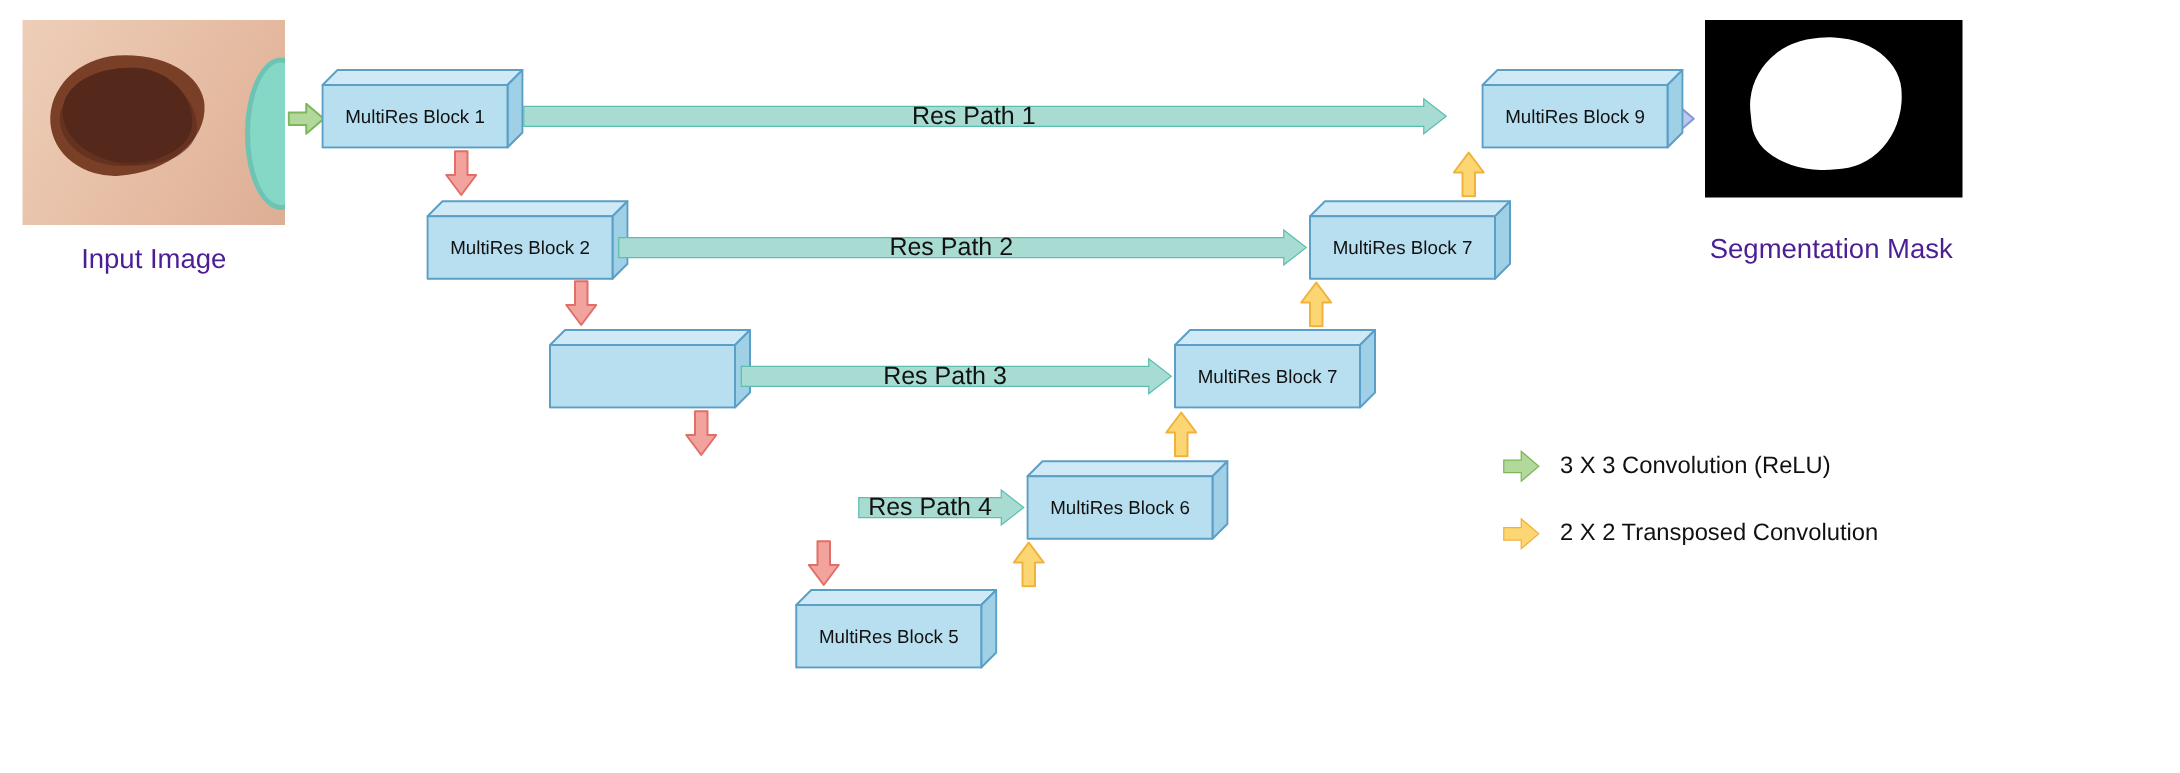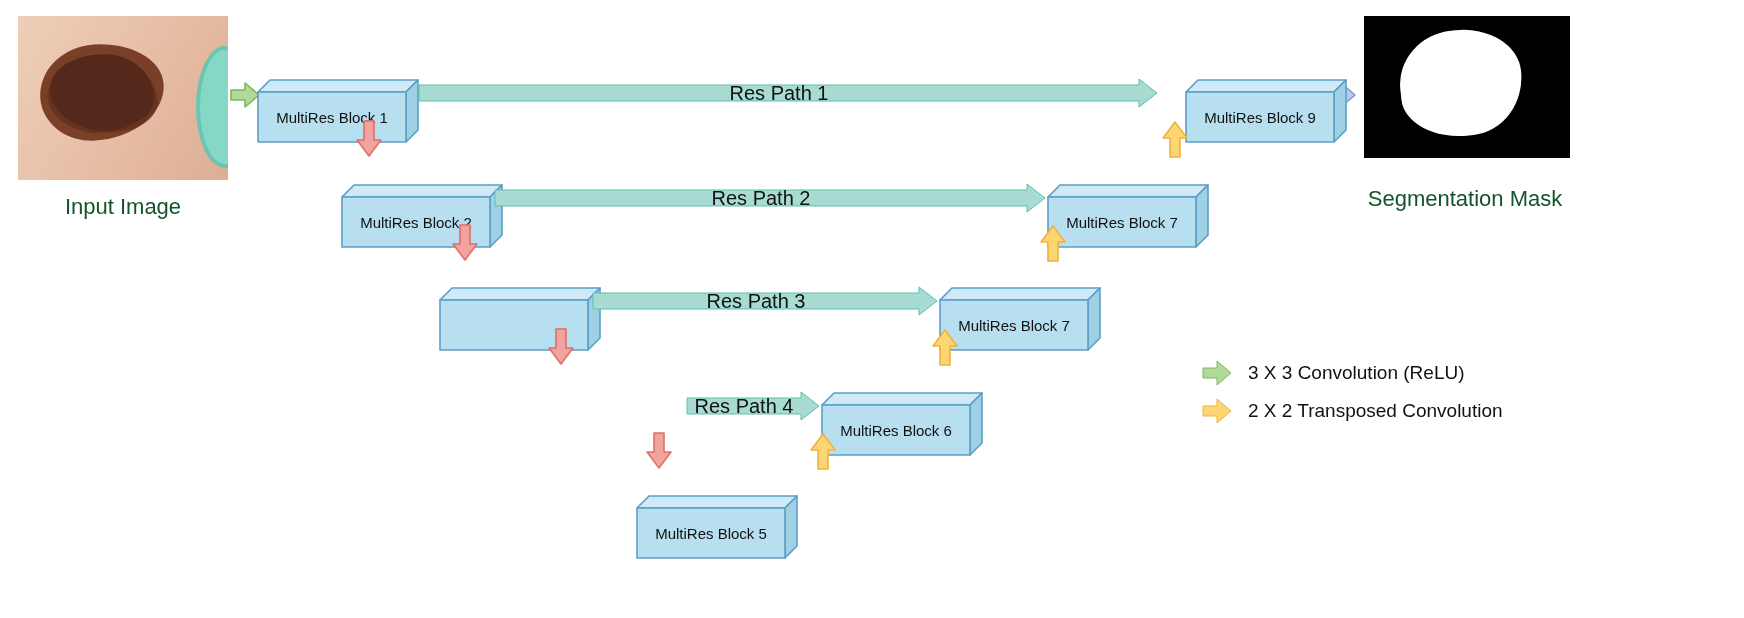--- a/index.html
+++ b/index.html
@@ -7,7 +7,7 @@
   #stage { position:relative; width:1744px; height:618px; background:#ffffff; overflow:hidden; }
 
   
-  .block { position:absolute; width:162px; height:48px;margin-top:24px; }
+  .block { position:absolute; width:162px; height:48px; }
   .block svg { position:absolute; left:0; top:0; }
   .block polygon { stroke: var(--block-stroke, #5c9fc6); stroke-width:1.6; stroke-linejoin:round; }
   .face-top   { fill: var(--block-top-fill,  #cfeaf6); }

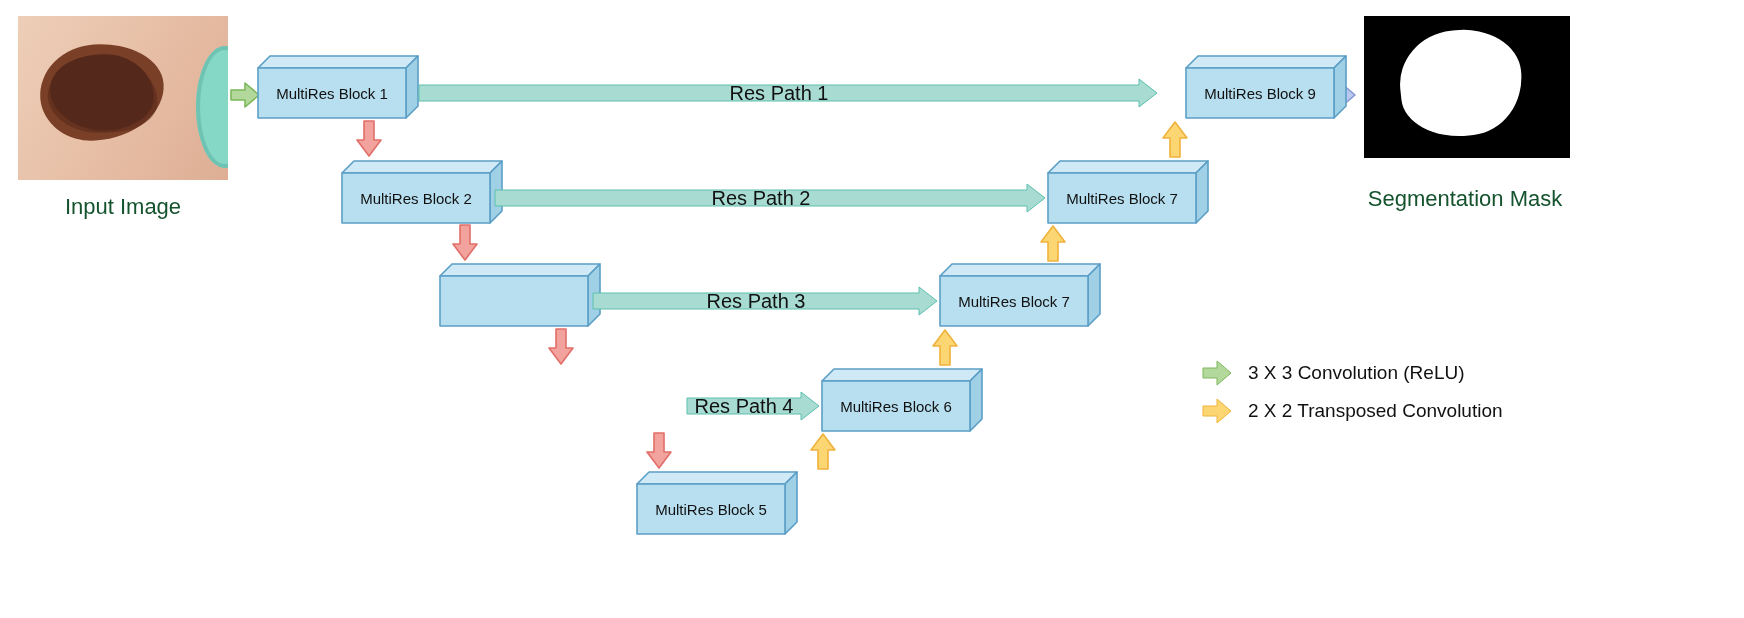--- a/index.html
+++ b/index.html
@@ -47,7 +47,7 @@
   .mask-blob { position:absolute; left:36px; top:14px; width:122px; height:106px; background:#fff;
                border-radius:48% 52% 46% 54% / 52% 46% 58% 42%; transform:rotate(-6deg); }
 
-  .caption { position:absolute; font-size:22px; text-align:center; color:#14532d; }
+  .caption { position:absolute; font-size:22px; text-align:center; color:#4c1d95; }
   #input-caption { left:18px; top:194px; width:210px; }
   #mask-caption  { left:1330px; top:186px; width:270px; }
 

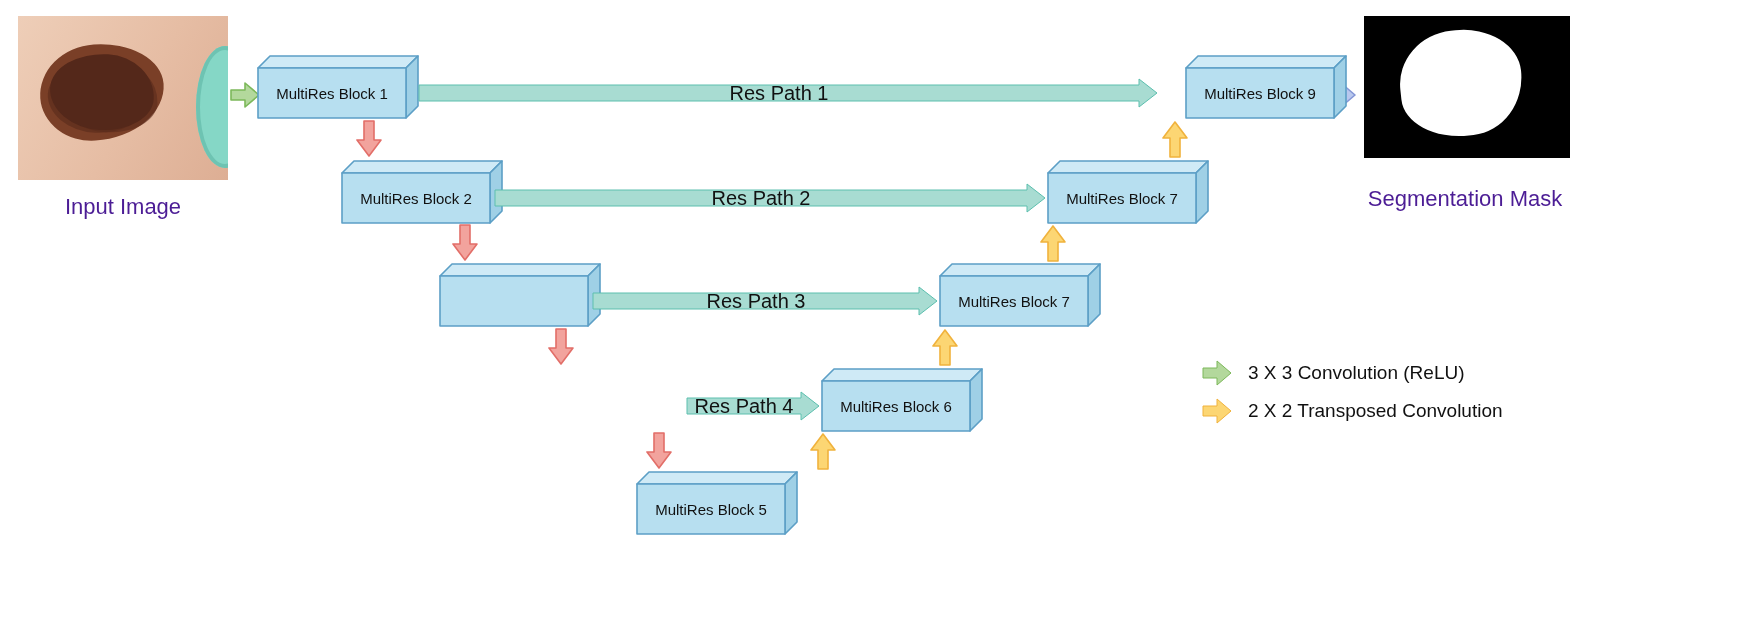--- a/index.html
+++ b/index.html
@@ -52,7 +52,7 @@
   #mask-caption  { left:1330px; top:186px; width:270px; }
 
   
-  .legend { position:absolute; left:1202px; top:360px; display:flex; flex-direction:column; gap:12px; }
+  .legend { position:absolute; left:1202px; top:360px; display:flex; flex-direction:column; gap:28px; }
   .legend-row { display:flex; align-items:center; gap:16px; height:26px; }
   .legend-label { font-size:19px; white-space:nowrap; }
 </style>

